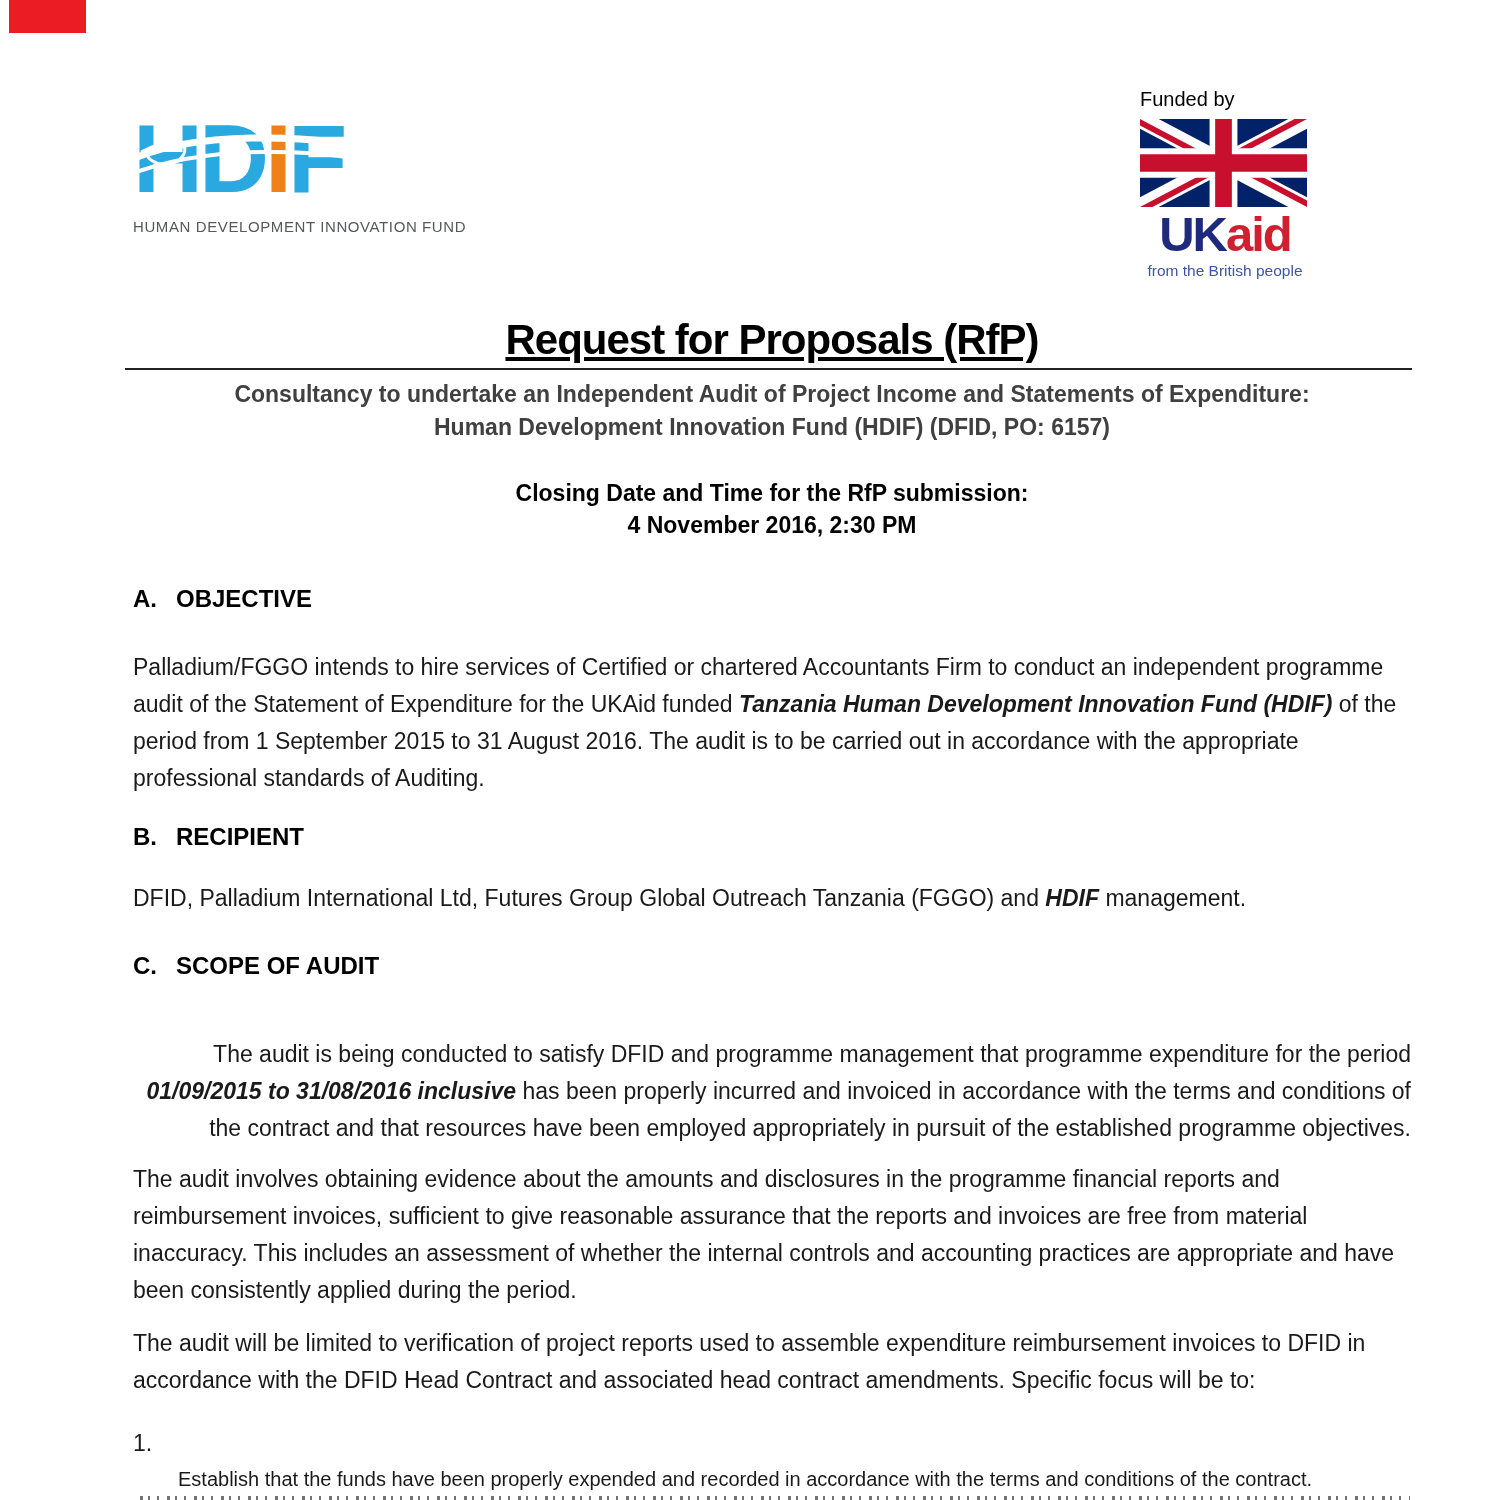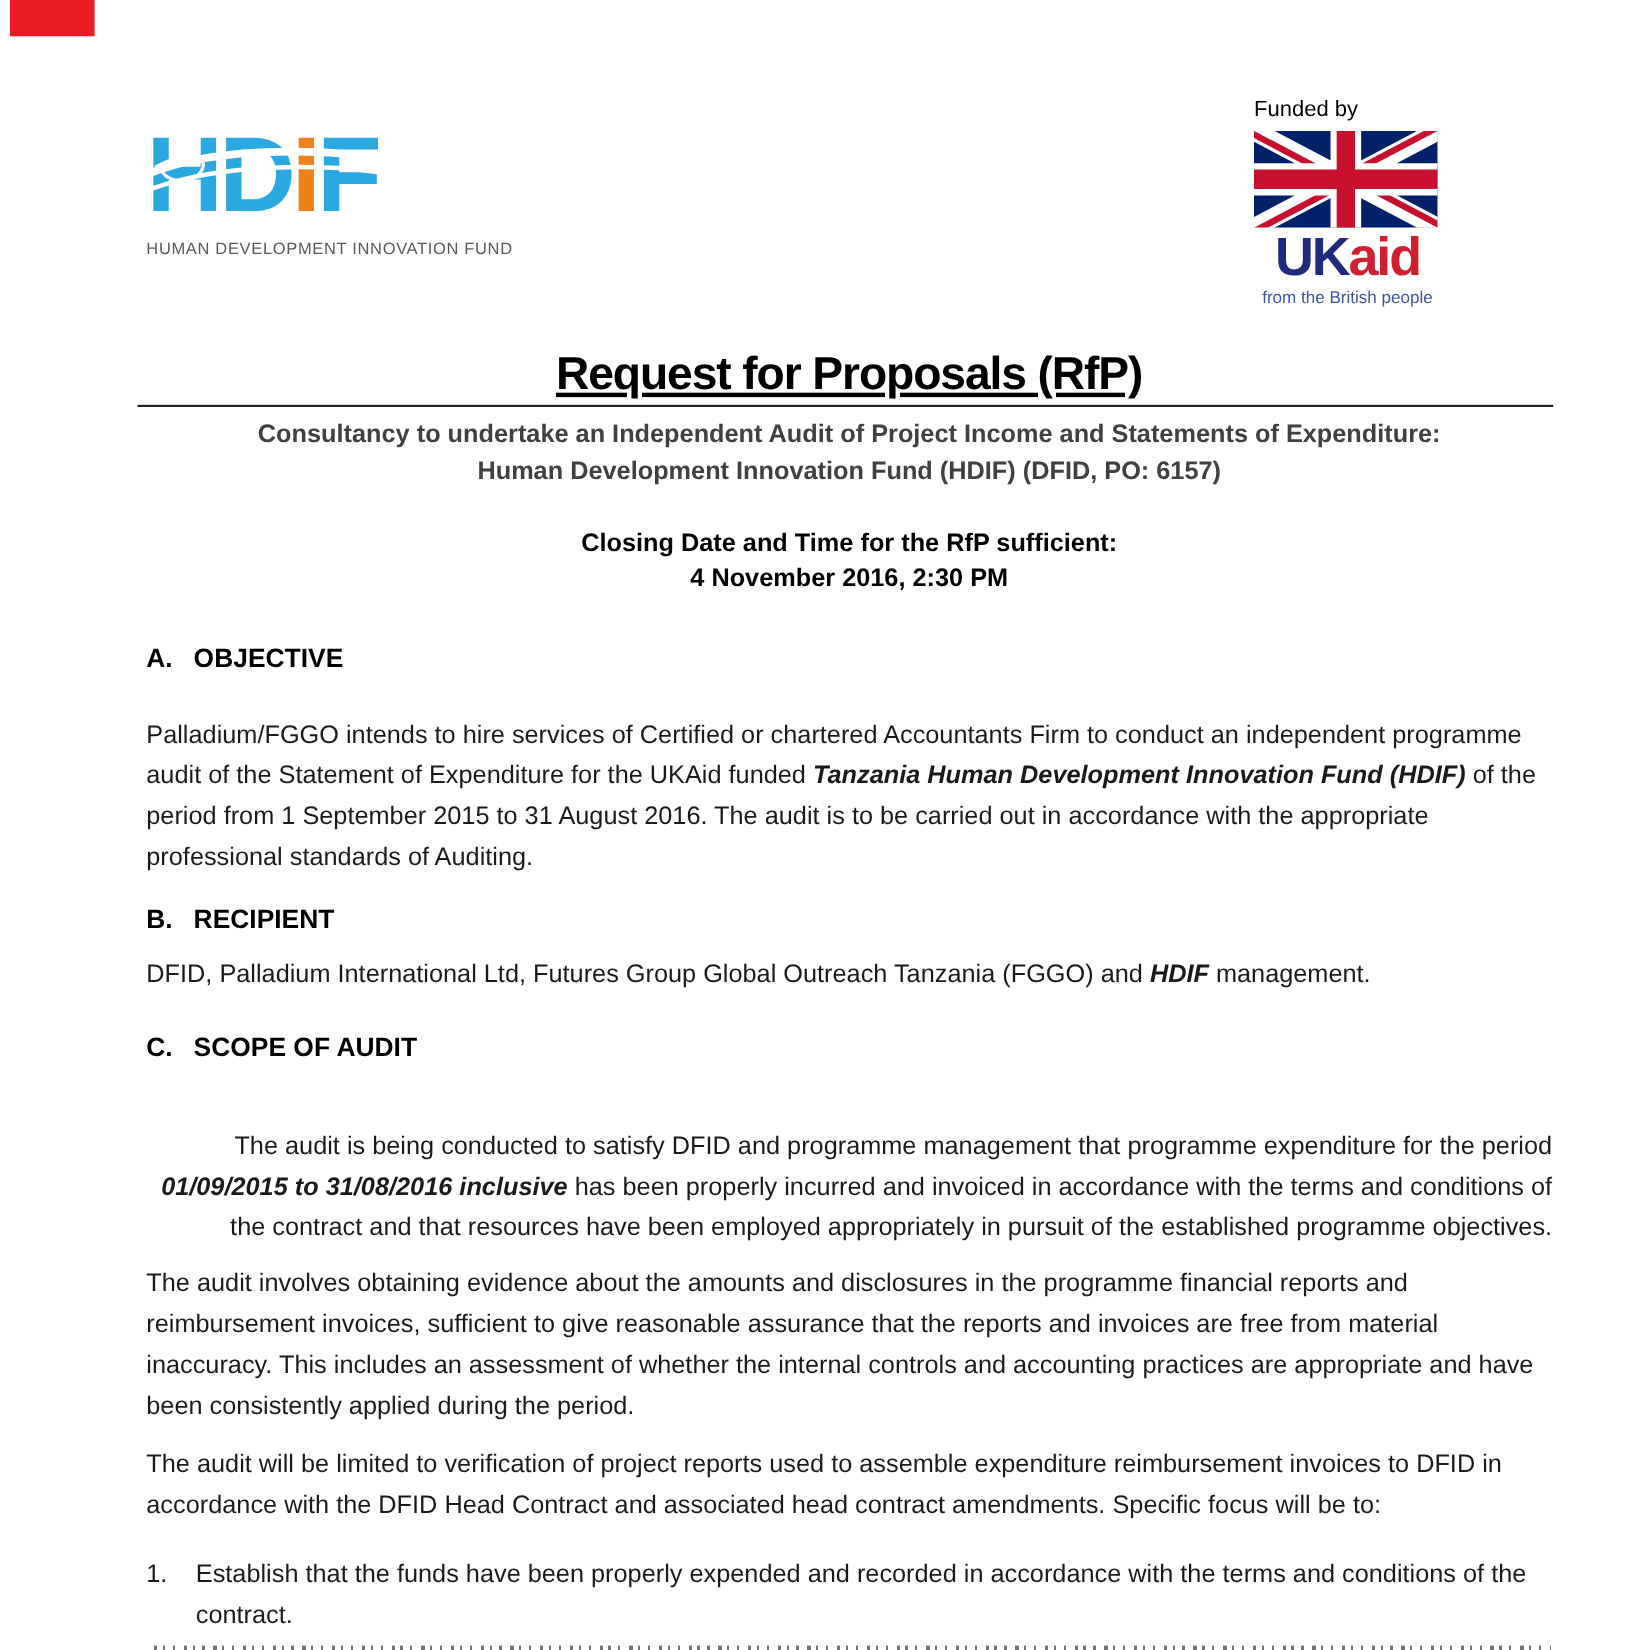--- a/index.html
+++ b/index.html
@@ -101,7 +101,7 @@
       <div>Human Development Innovation Fund (HDIF) (DFID, PO: 6157)</div>
     </div>
     <div class="closing">
-      <div>Closing Date and Time for the RfP sufficient:</div>
+      <div>Closing Date and Time for the RfP submission:</div>
       <div>4 November 2016, 2:30 PM</div>
     </div>
 

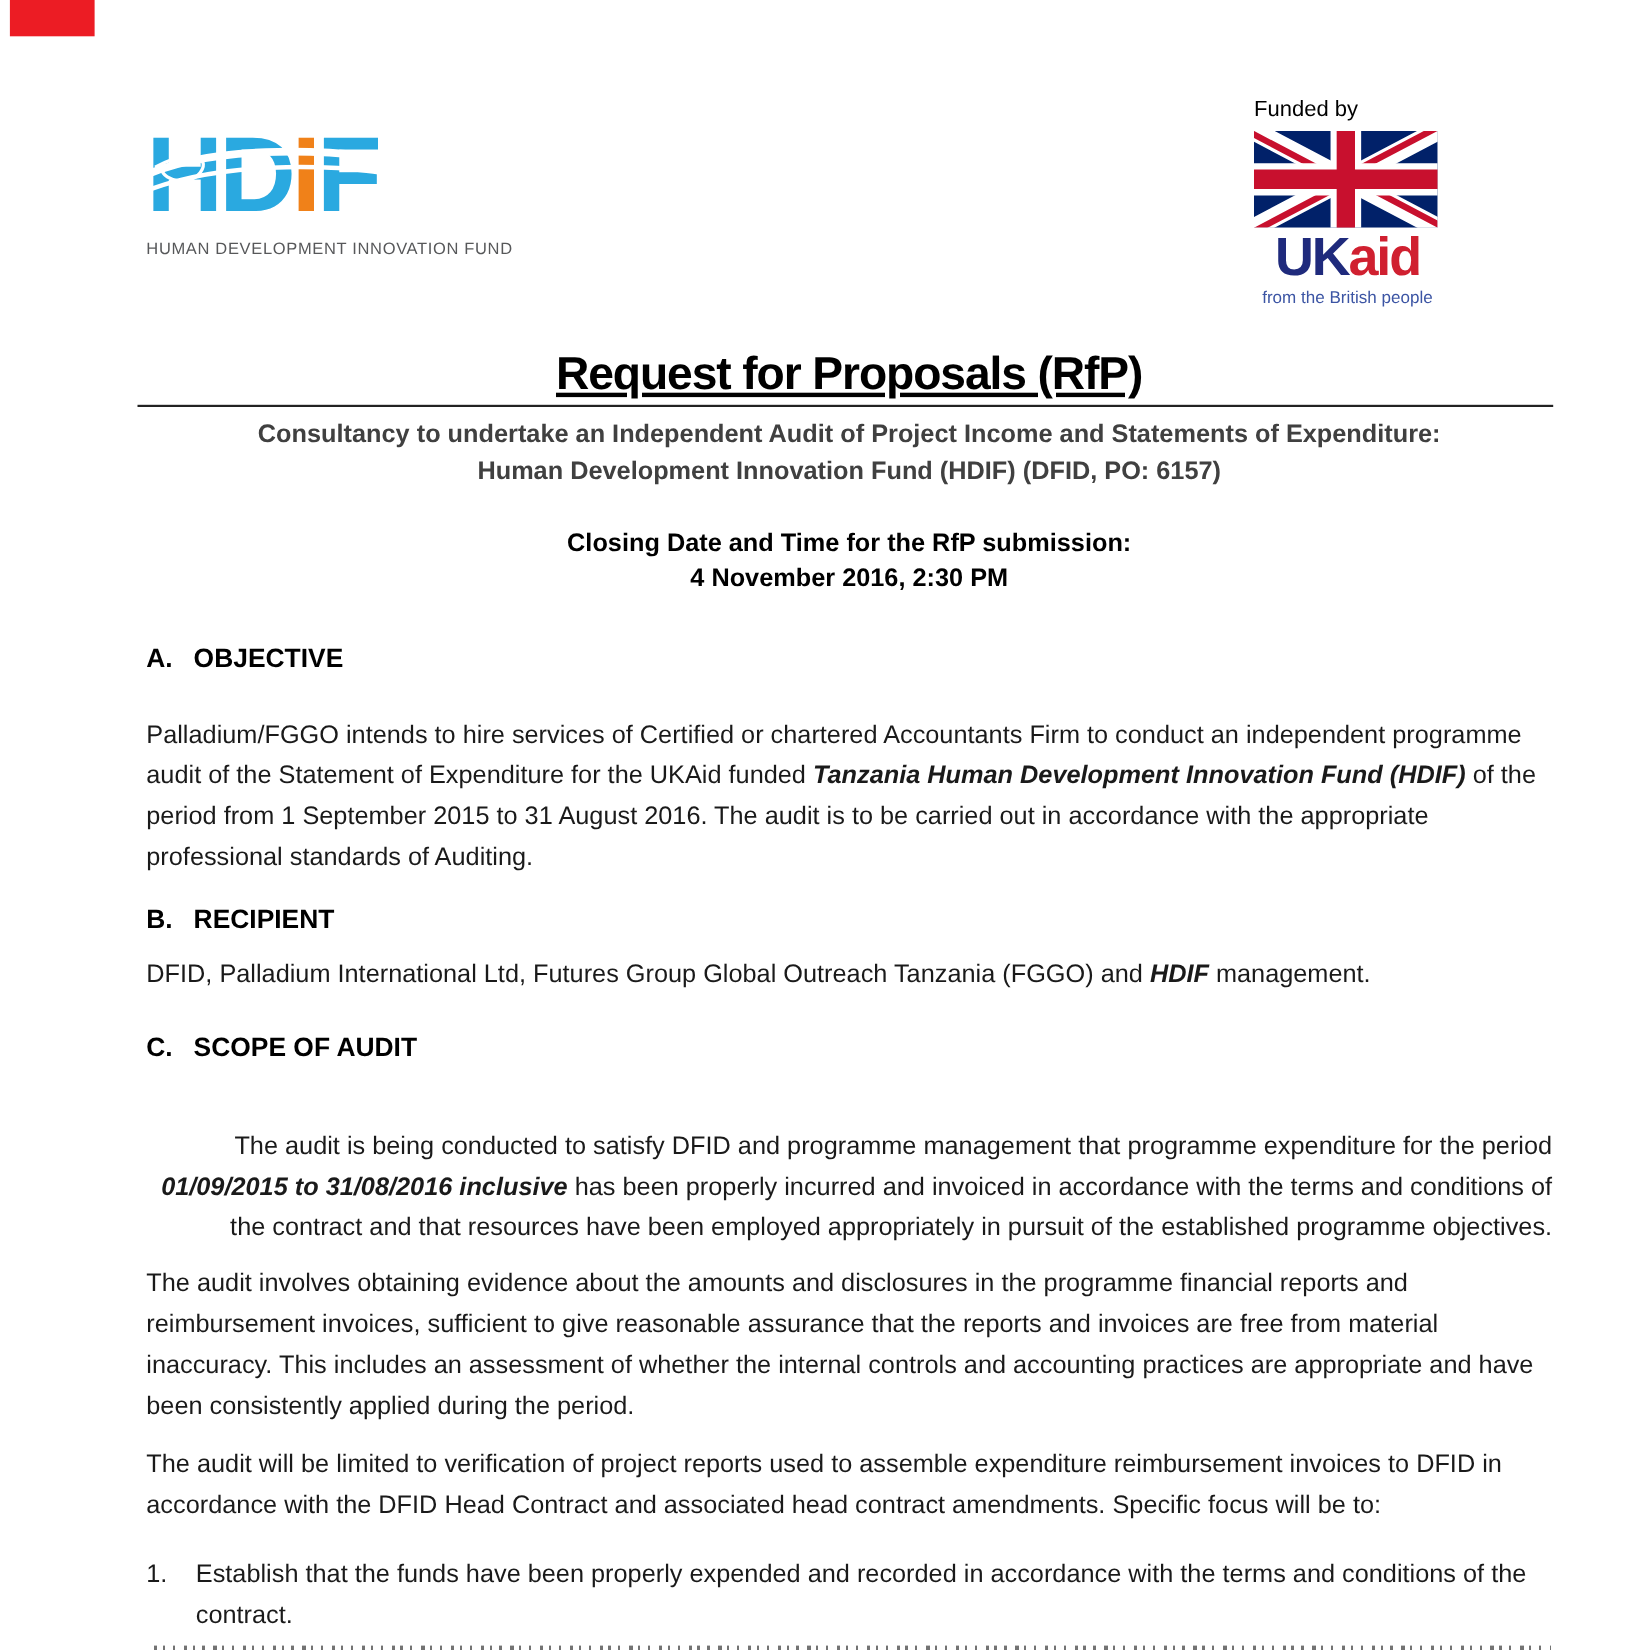--- a/index.html
+++ b/index.html
@@ -42,7 +42,7 @@
   .mt-title-gap { margin-top:44px; }
   .p-objective { margin-top:36px; }
   .h-b { margin-top:26px; }
-  .p-recipient { margin-top:16px; }
+  .p-recipient { margin-top:29px; }
   .h-c { margin-top:35px; }
   .p-scope1 { margin-top:56px;text-align:right; }
   .p-scope2 { margin-top:14px; }

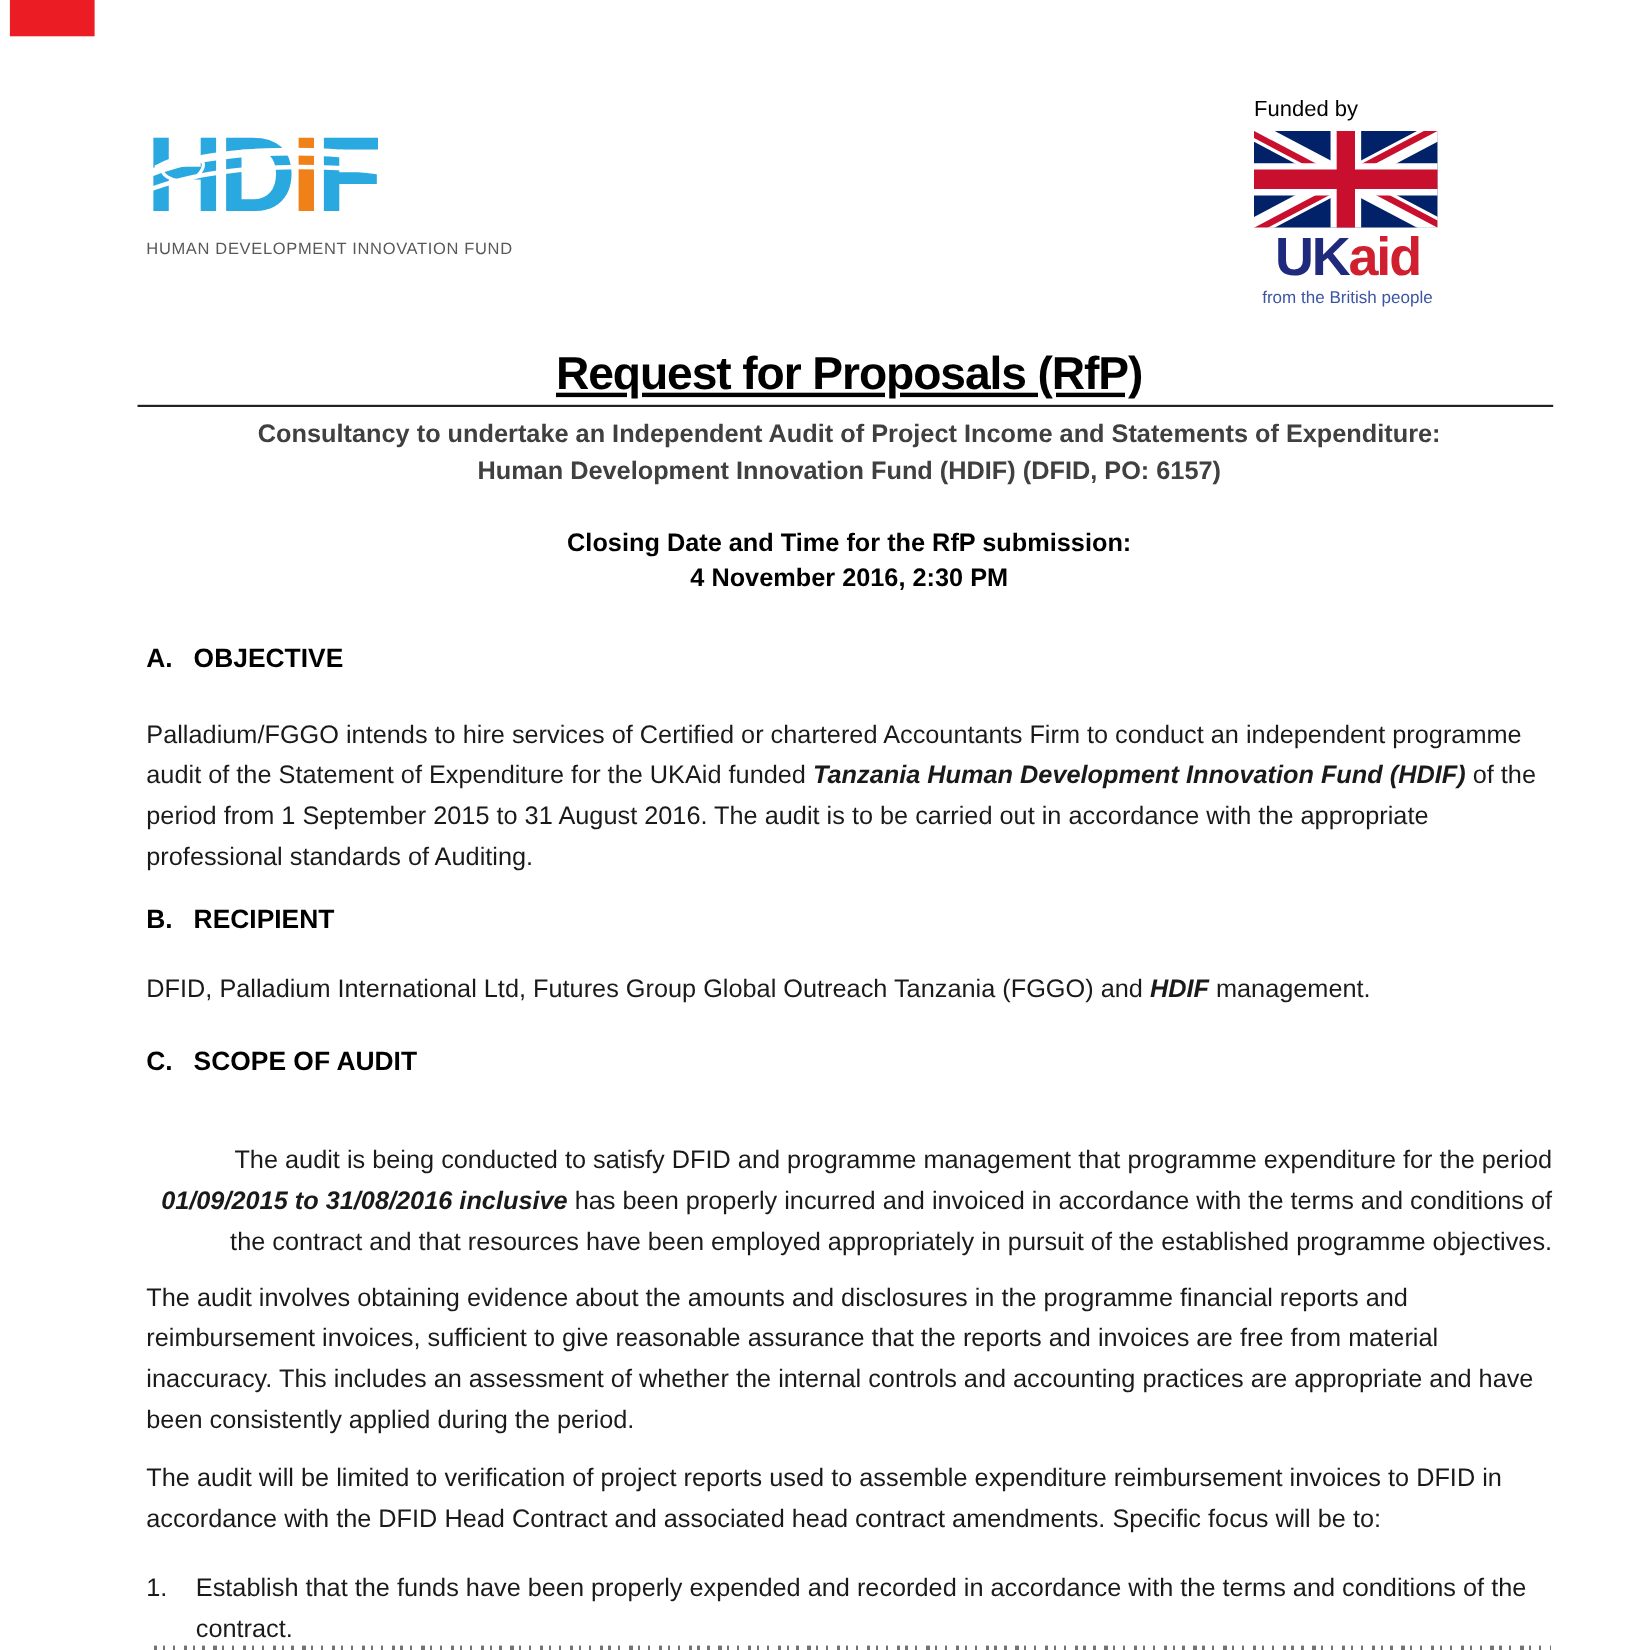--- a/index.html
+++ b/index.html
@@ -51,7 +51,7 @@
   .num-list { margin-top:26px; }
   .num-item { display:flex; }
   .num-item .num { width:45px; flex:0 0 45px; font-size:23px; line-height:37px; }
-  .num-item .itxt { flex:1; font-size:23px; line-height:37px; }
+  .num-item .itxt { flex:1; font-size:20px; line-height:37px;margin-top:36px; }
 
   
   .clipped-line {

